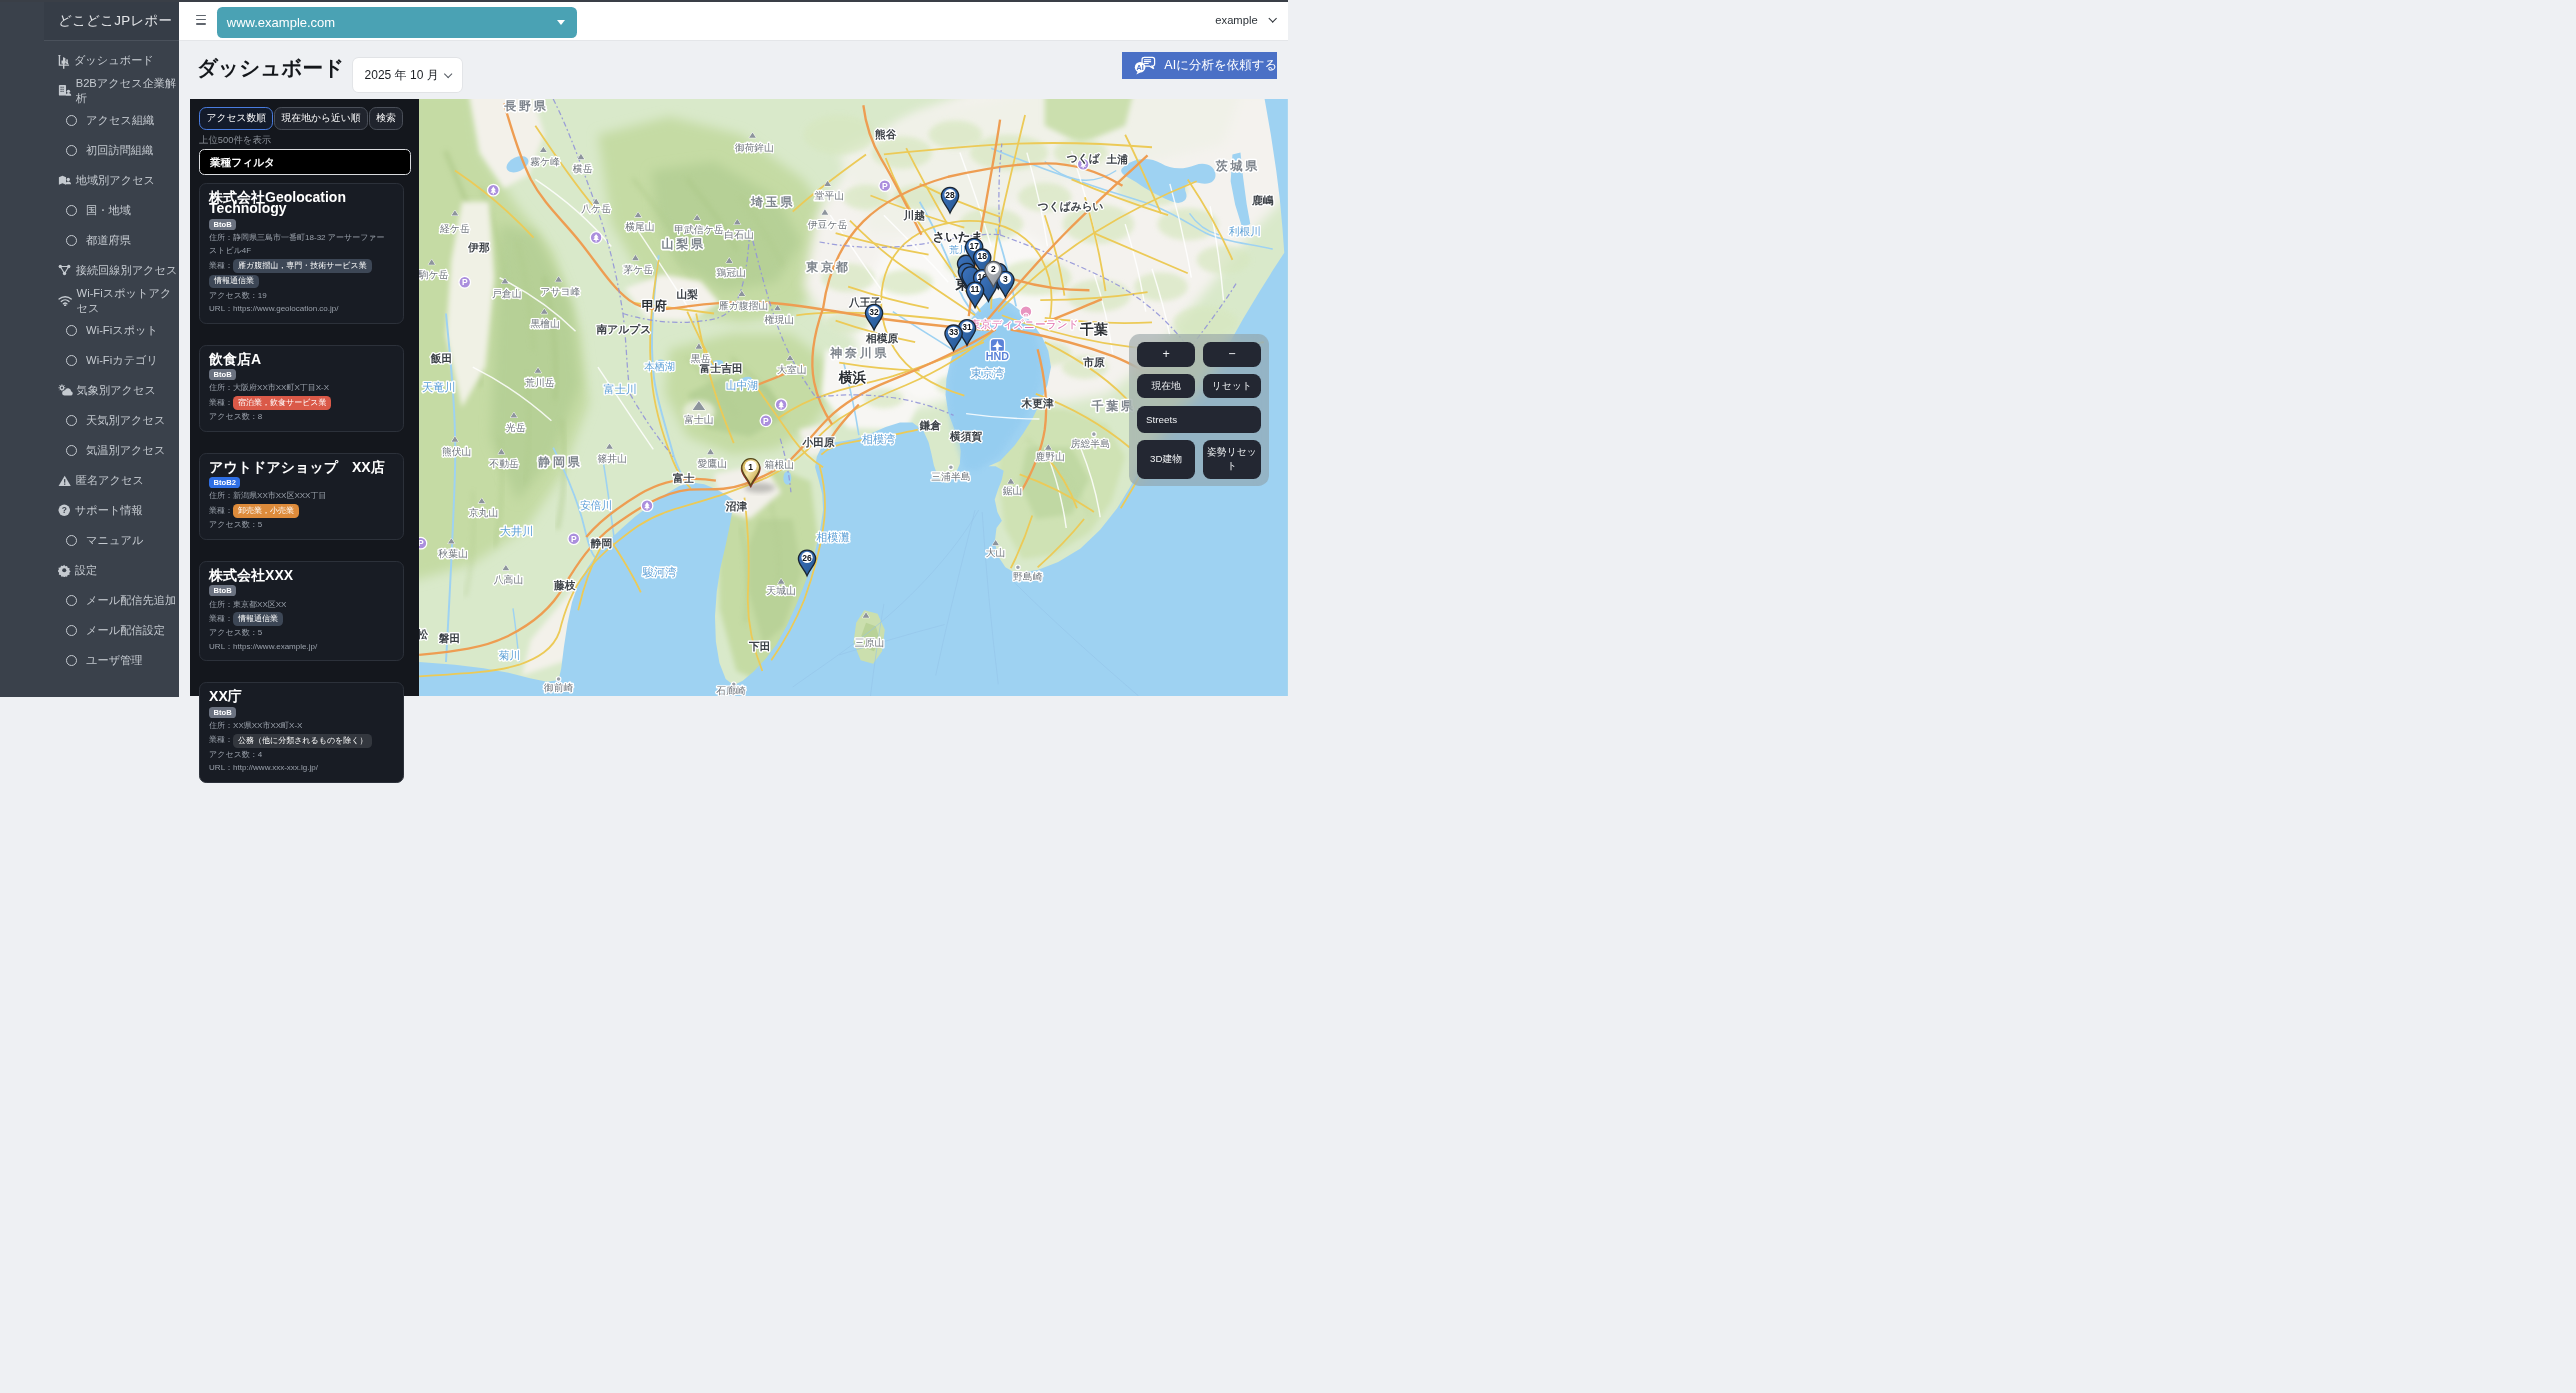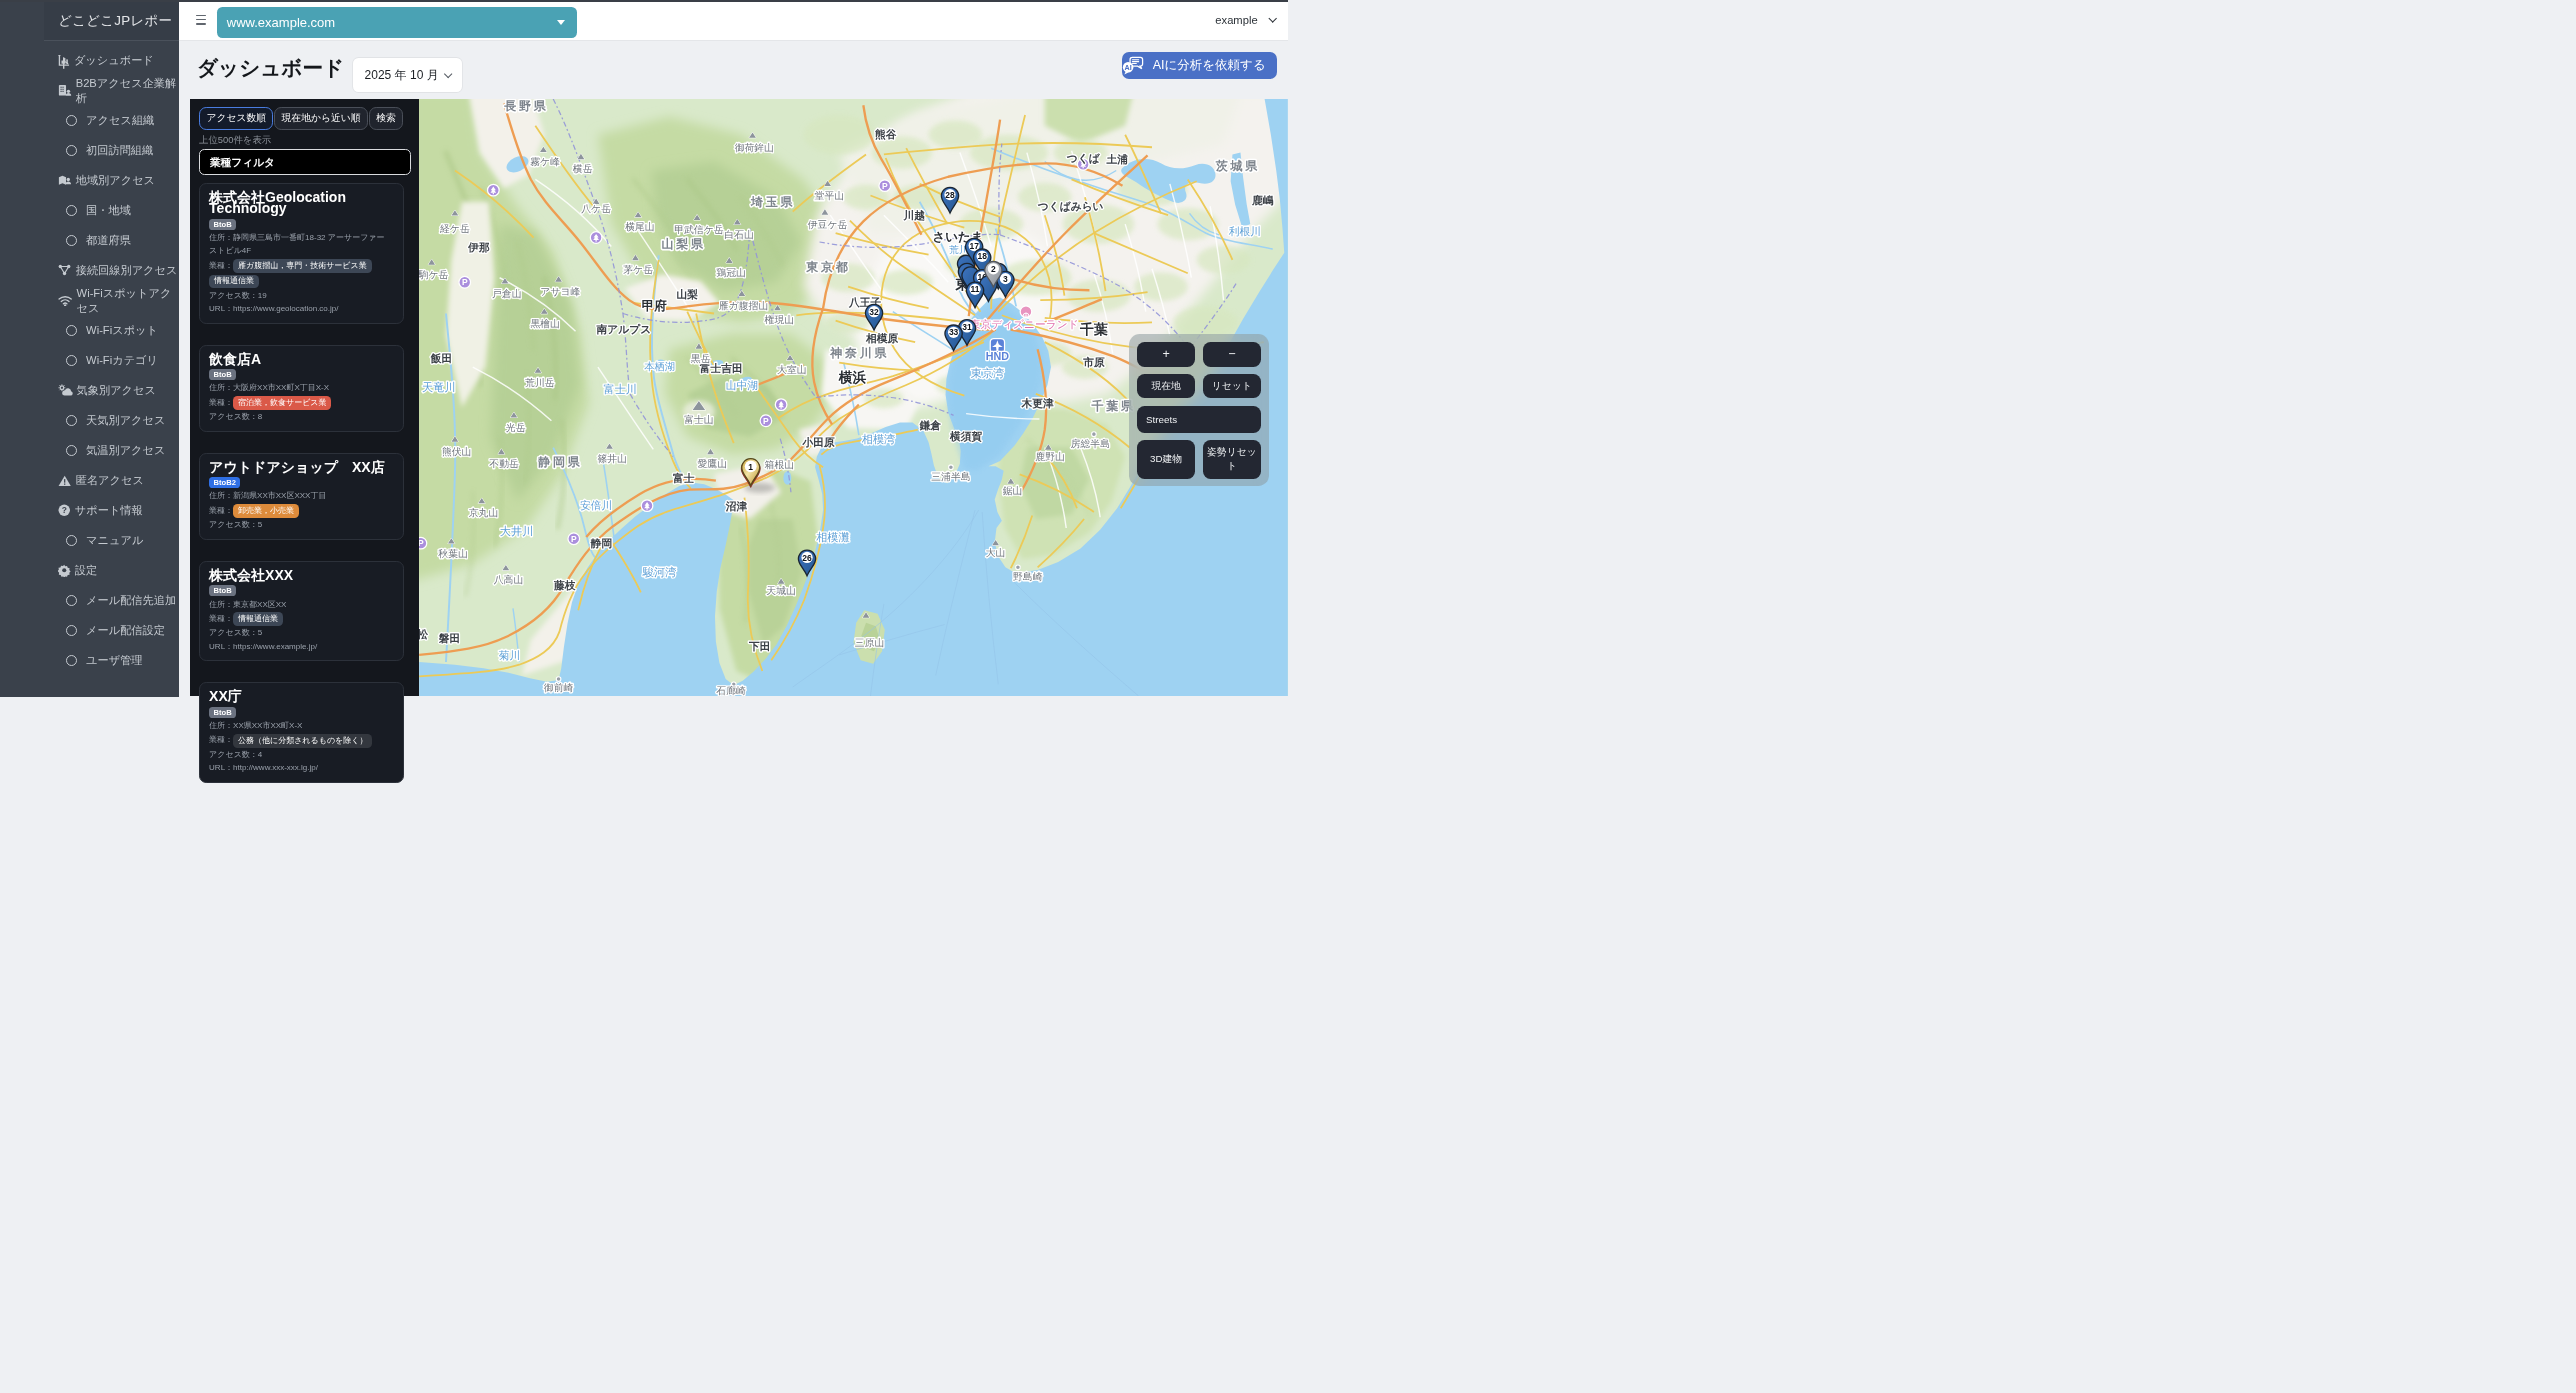--- a/index.html
+++ b/index.html
@@ -27,7 +27,7 @@
   .heading-row h1 { position:absolute; left:18px; top:17px; font-size:20.6px; font-weight:700; color:#14171b; line-height:1; }
   .monthbox { position:absolute; left:174px; top:17px; width:109px; height:34px; background:#fff; border-radius:5.4px; box-shadow:0 0 0 0.9px rgba(0,0,0,0.05); font-size:12px; color:#1a1e23; line-height:34px; padding-left:11.6px; }
   .monthbox .chev { position:absolute; right:10.7px; top:12.5px; width:6.3px; height:6.3px; border-right:1.6px solid #555b63; border-bottom:1.6px solid #555b63; transform:rotate(45deg); }
-  .aibtn { position:absolute; right:10.7px; top:11.2px; width:155px; height:27px; background:#4a70c6; border-radius:7px; color:#fff; font-size:12.5px; font-weight:500; display:flex; align-items:center; justify-content:flex-start; }
+  .aibtn { position:absolute; right:10.7px; top:11.2px; width:155px; height:27px; background:#4a70c6; border-radius:0; color:#fff; font-size:12.5px; font-weight:500; display:flex; align-items:center; justify-content:flex-end; }
   .aibtn svg { margin-right:8px; }
   
   .content { position:absolute; left:179px; top:99px; width:1109px; height:597px; background:#eef0f3; }

